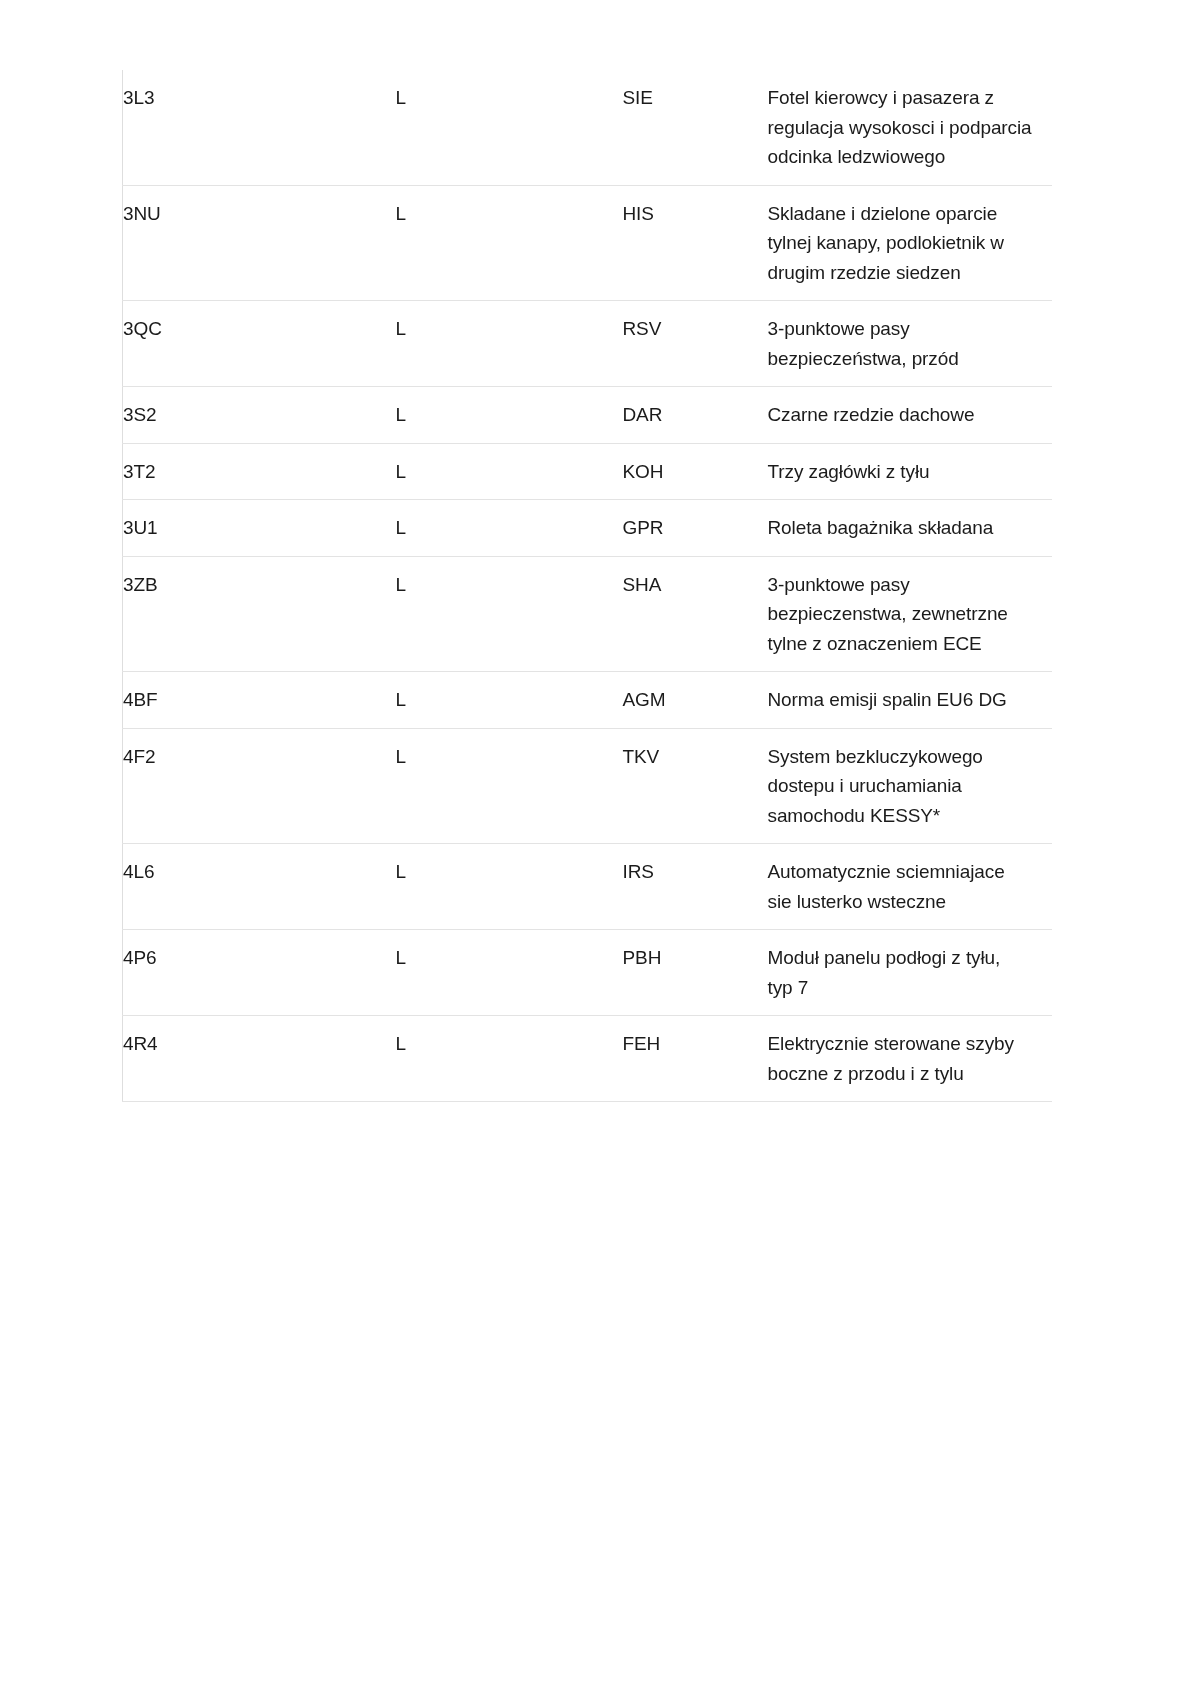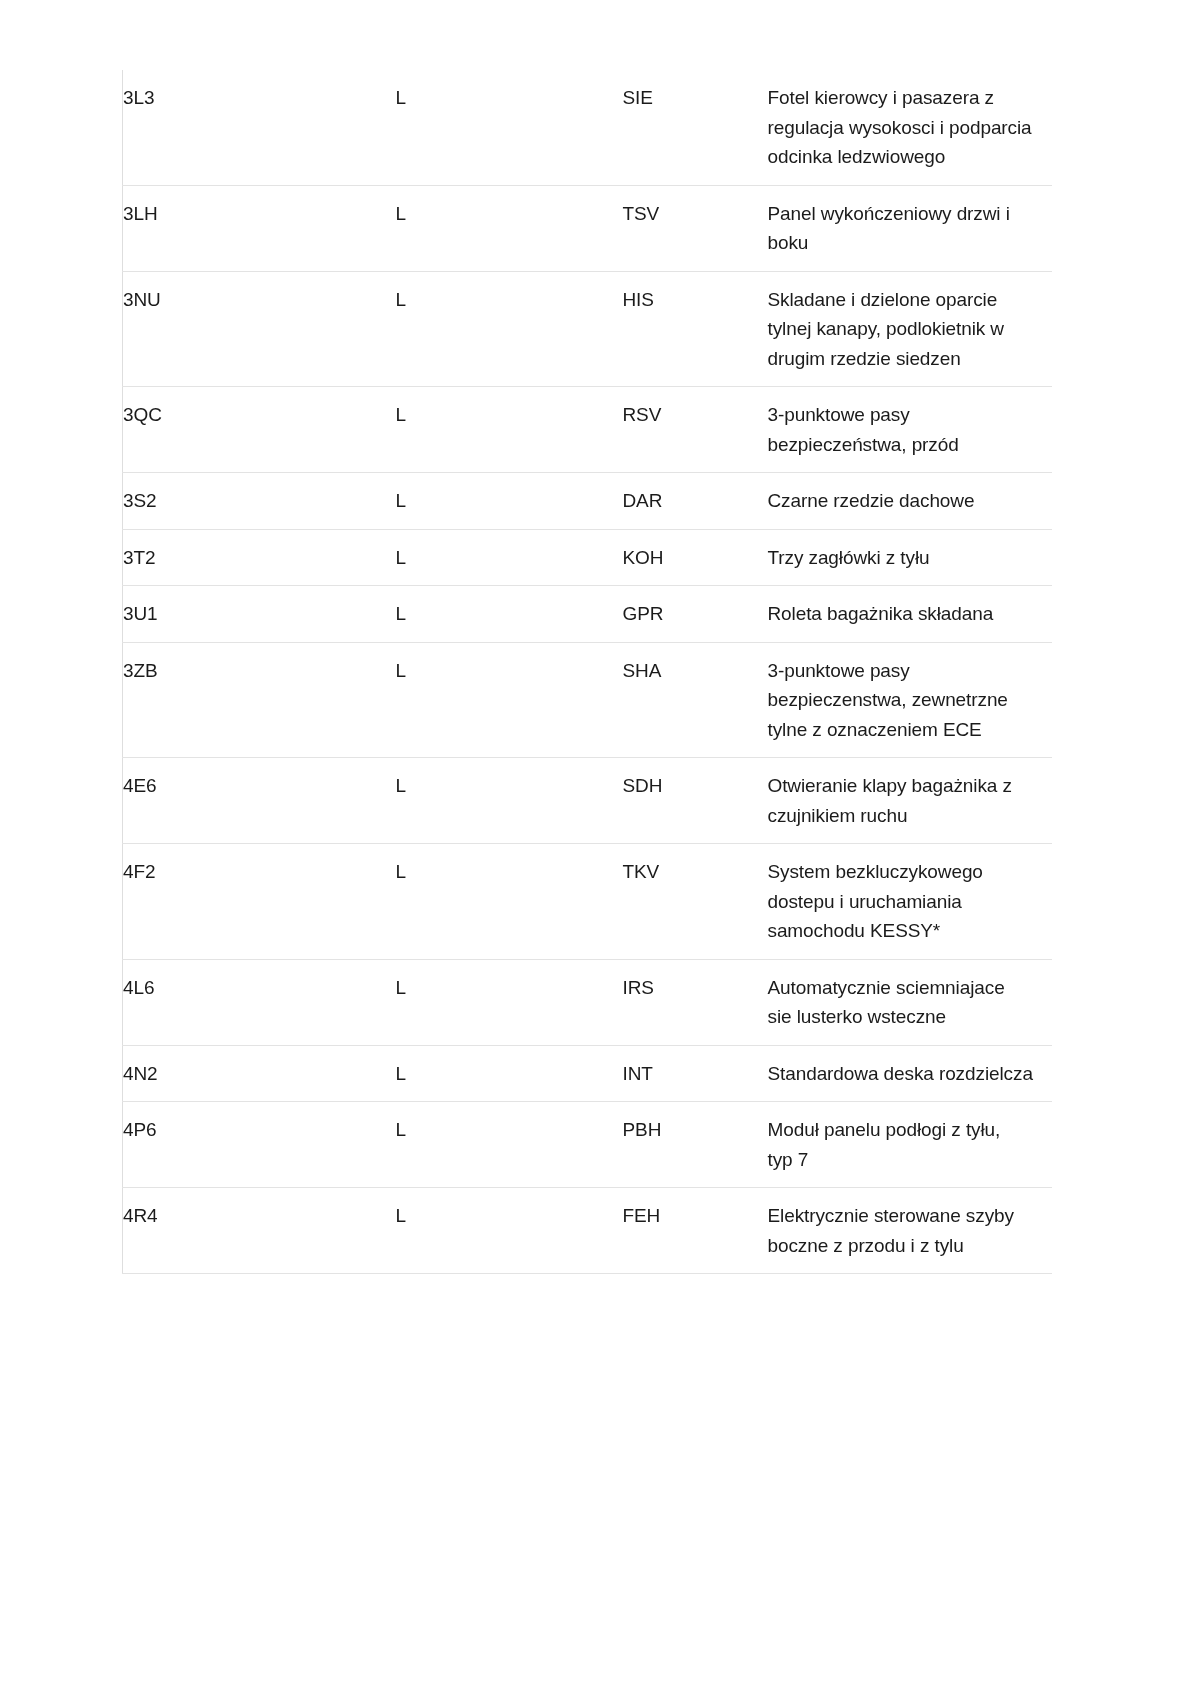--- a/index.html
+++ b/index.html
@@ -63,13 +63,6 @@
 odcinka ledzwiowego</td>
   </tr>
 
-  <tr>
-    <td class="pr-code">3LH</td>
-    <td class="availability">L</td>
-    <td class="feature-code">TSV</td>
-    <td class="description">Panel wykończeniowy drzwi i
-boku</td>
-  </tr>
 
   <tr>
     <td class="pr-code">3NU</td>

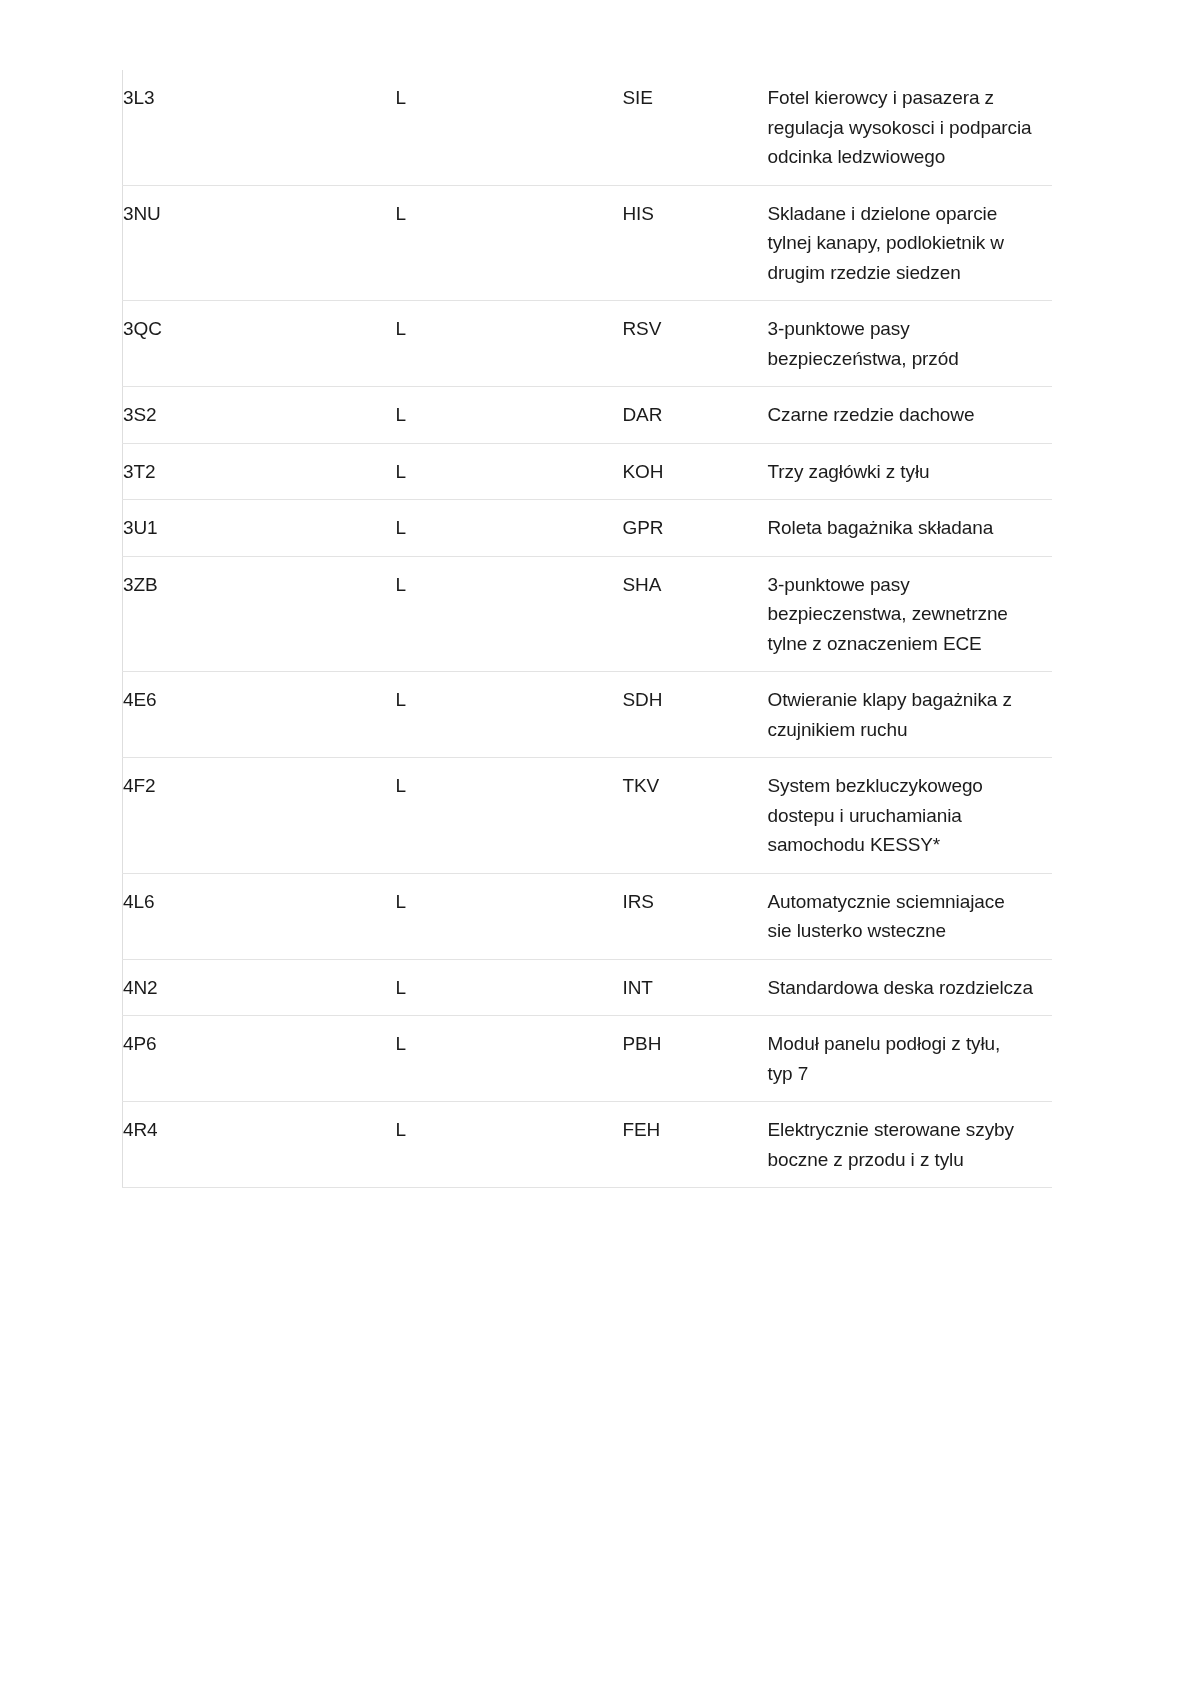--- a/index.html
+++ b/index.html
@@ -112,6 +112,12 @@
   </tr>
 
 
+  <tr>
+    <td class="pr-code">4BF</td>
+    <td class="availability">L</td>
+    <td class="feature-code">AGM</td>
+    <td class="description">Norma emisji spalin EU6 DG</td>
+  </tr>
 
   <tr>
     <td class="pr-code">4E6</td>

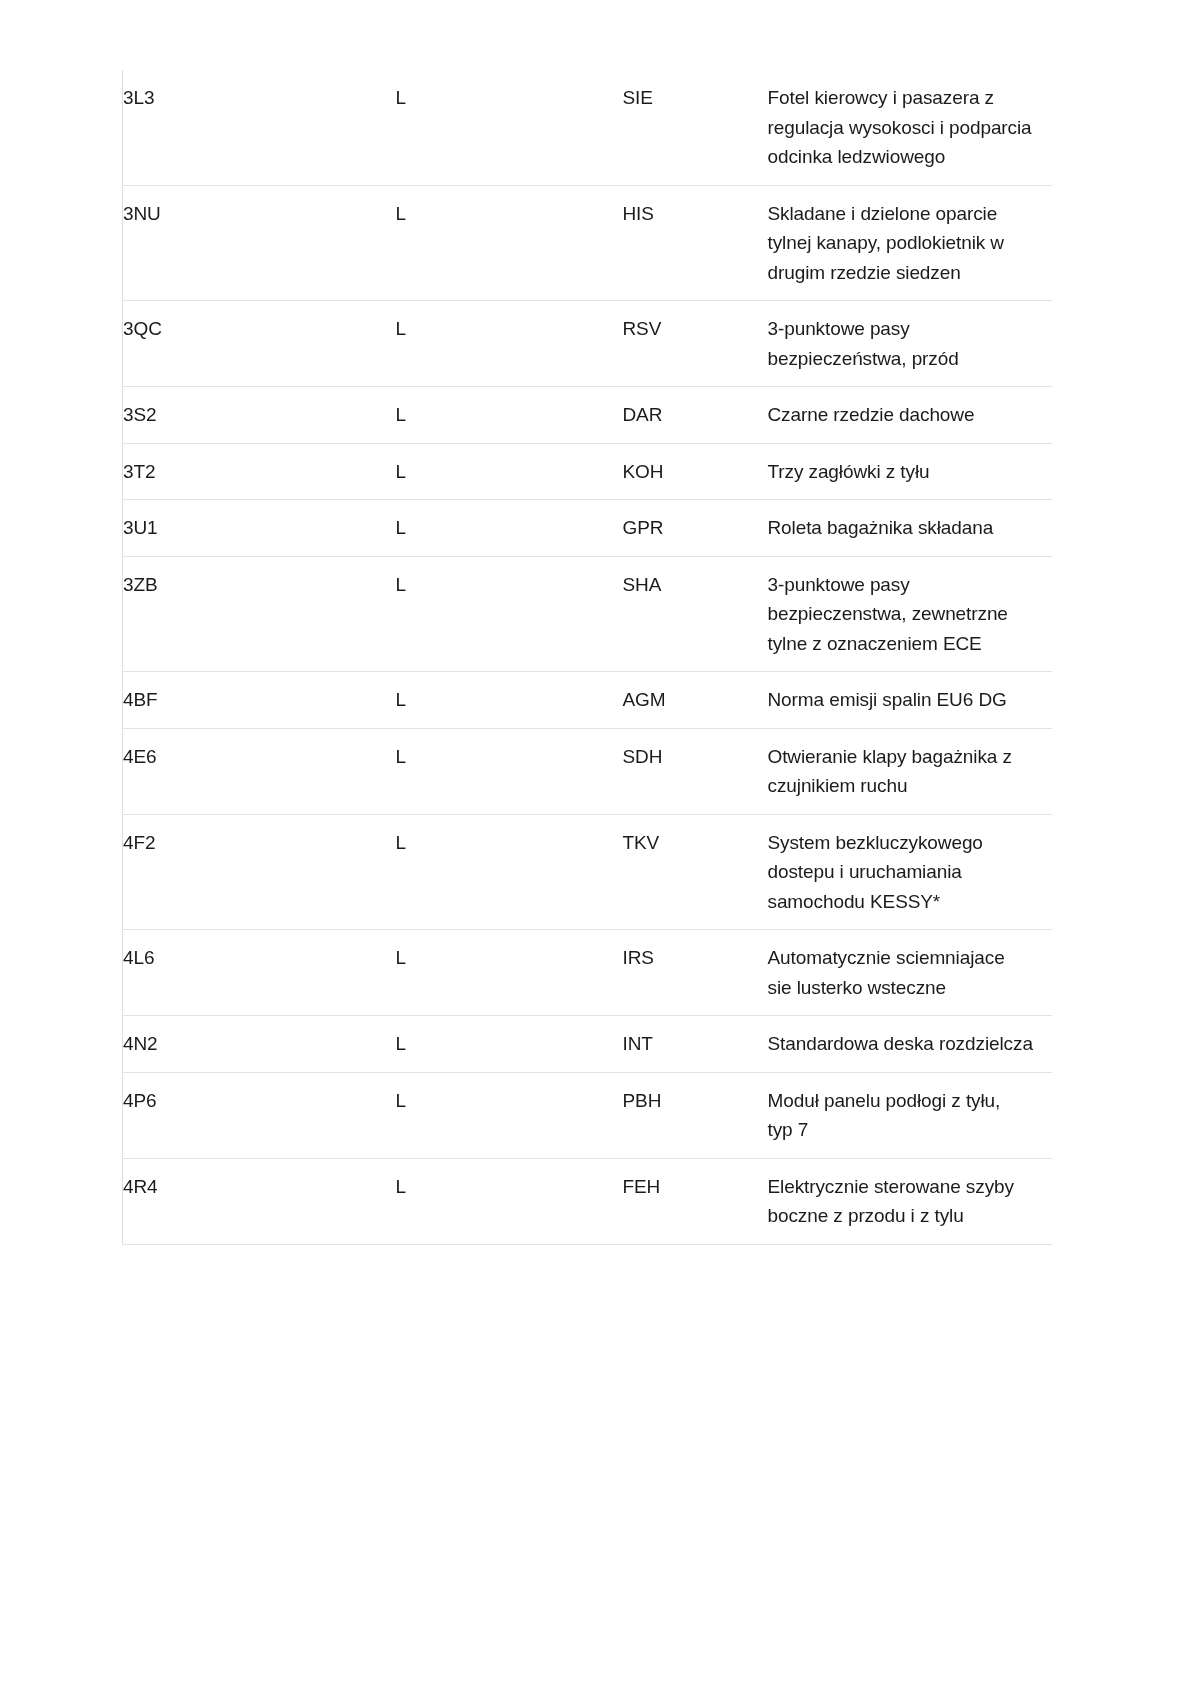--- a/index.html
+++ b/index.html
@@ -119,13 +119,6 @@
     <td class="description">Norma emisji spalin EU6 DG</td>
   </tr>
 
-  <tr>
-    <td class="pr-code">4E6</td>
-    <td class="availability">L</td>
-    <td class="feature-code">SDH</td>
-    <td class="description">Otwieranie klapy bagażnika z
-czujnikiem ruchu</td>
-  </tr>
 
   <tr>
     <td class="pr-code">4F2</td>

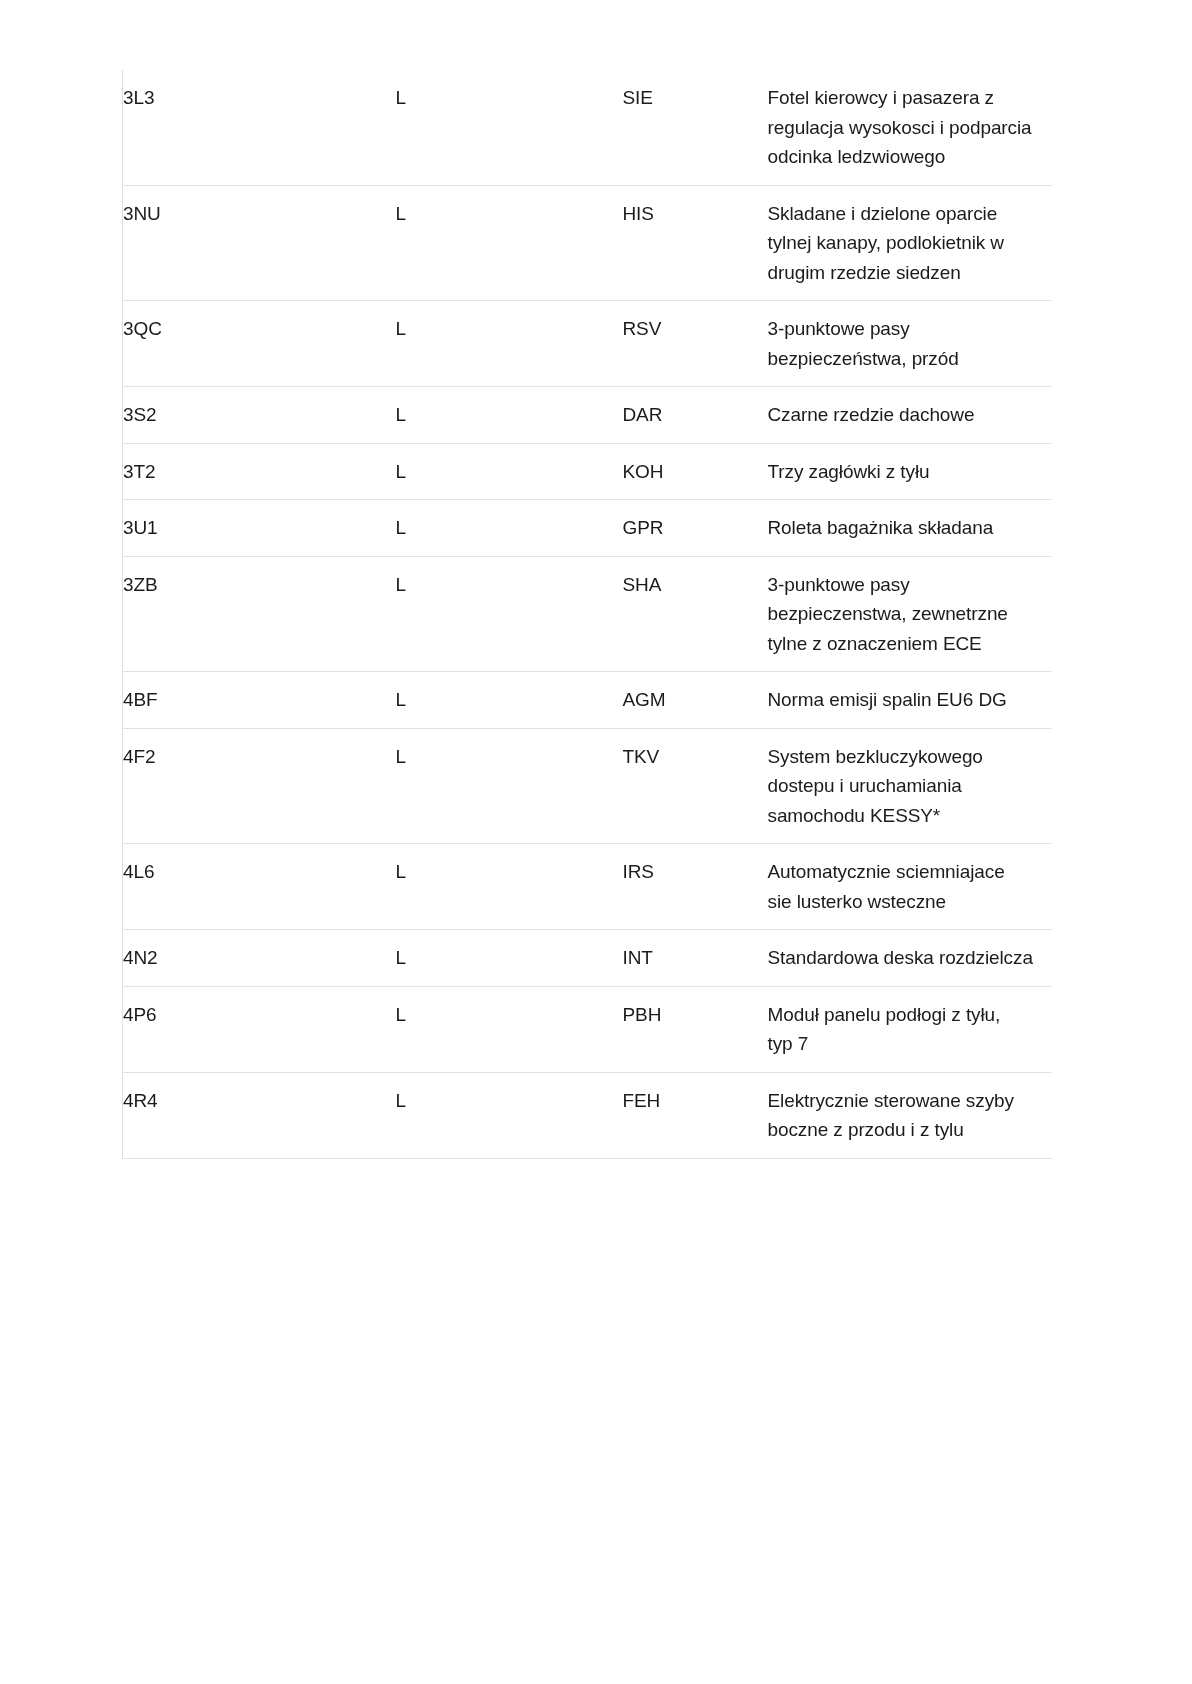--- a/index.html
+++ b/index.html
@@ -139,12 +139,6 @@
 sie lusterko wsteczne</td>
   </tr>
 
-  <tr>
-    <td class="pr-code">4N2</td>
-    <td class="availability">L</td>
-    <td class="feature-code">INT</td>
-    <td class="description">Standardowa deska rozdzielcza</td>
-  </tr>
 
   <tr>
     <td class="pr-code">4P6</td>

